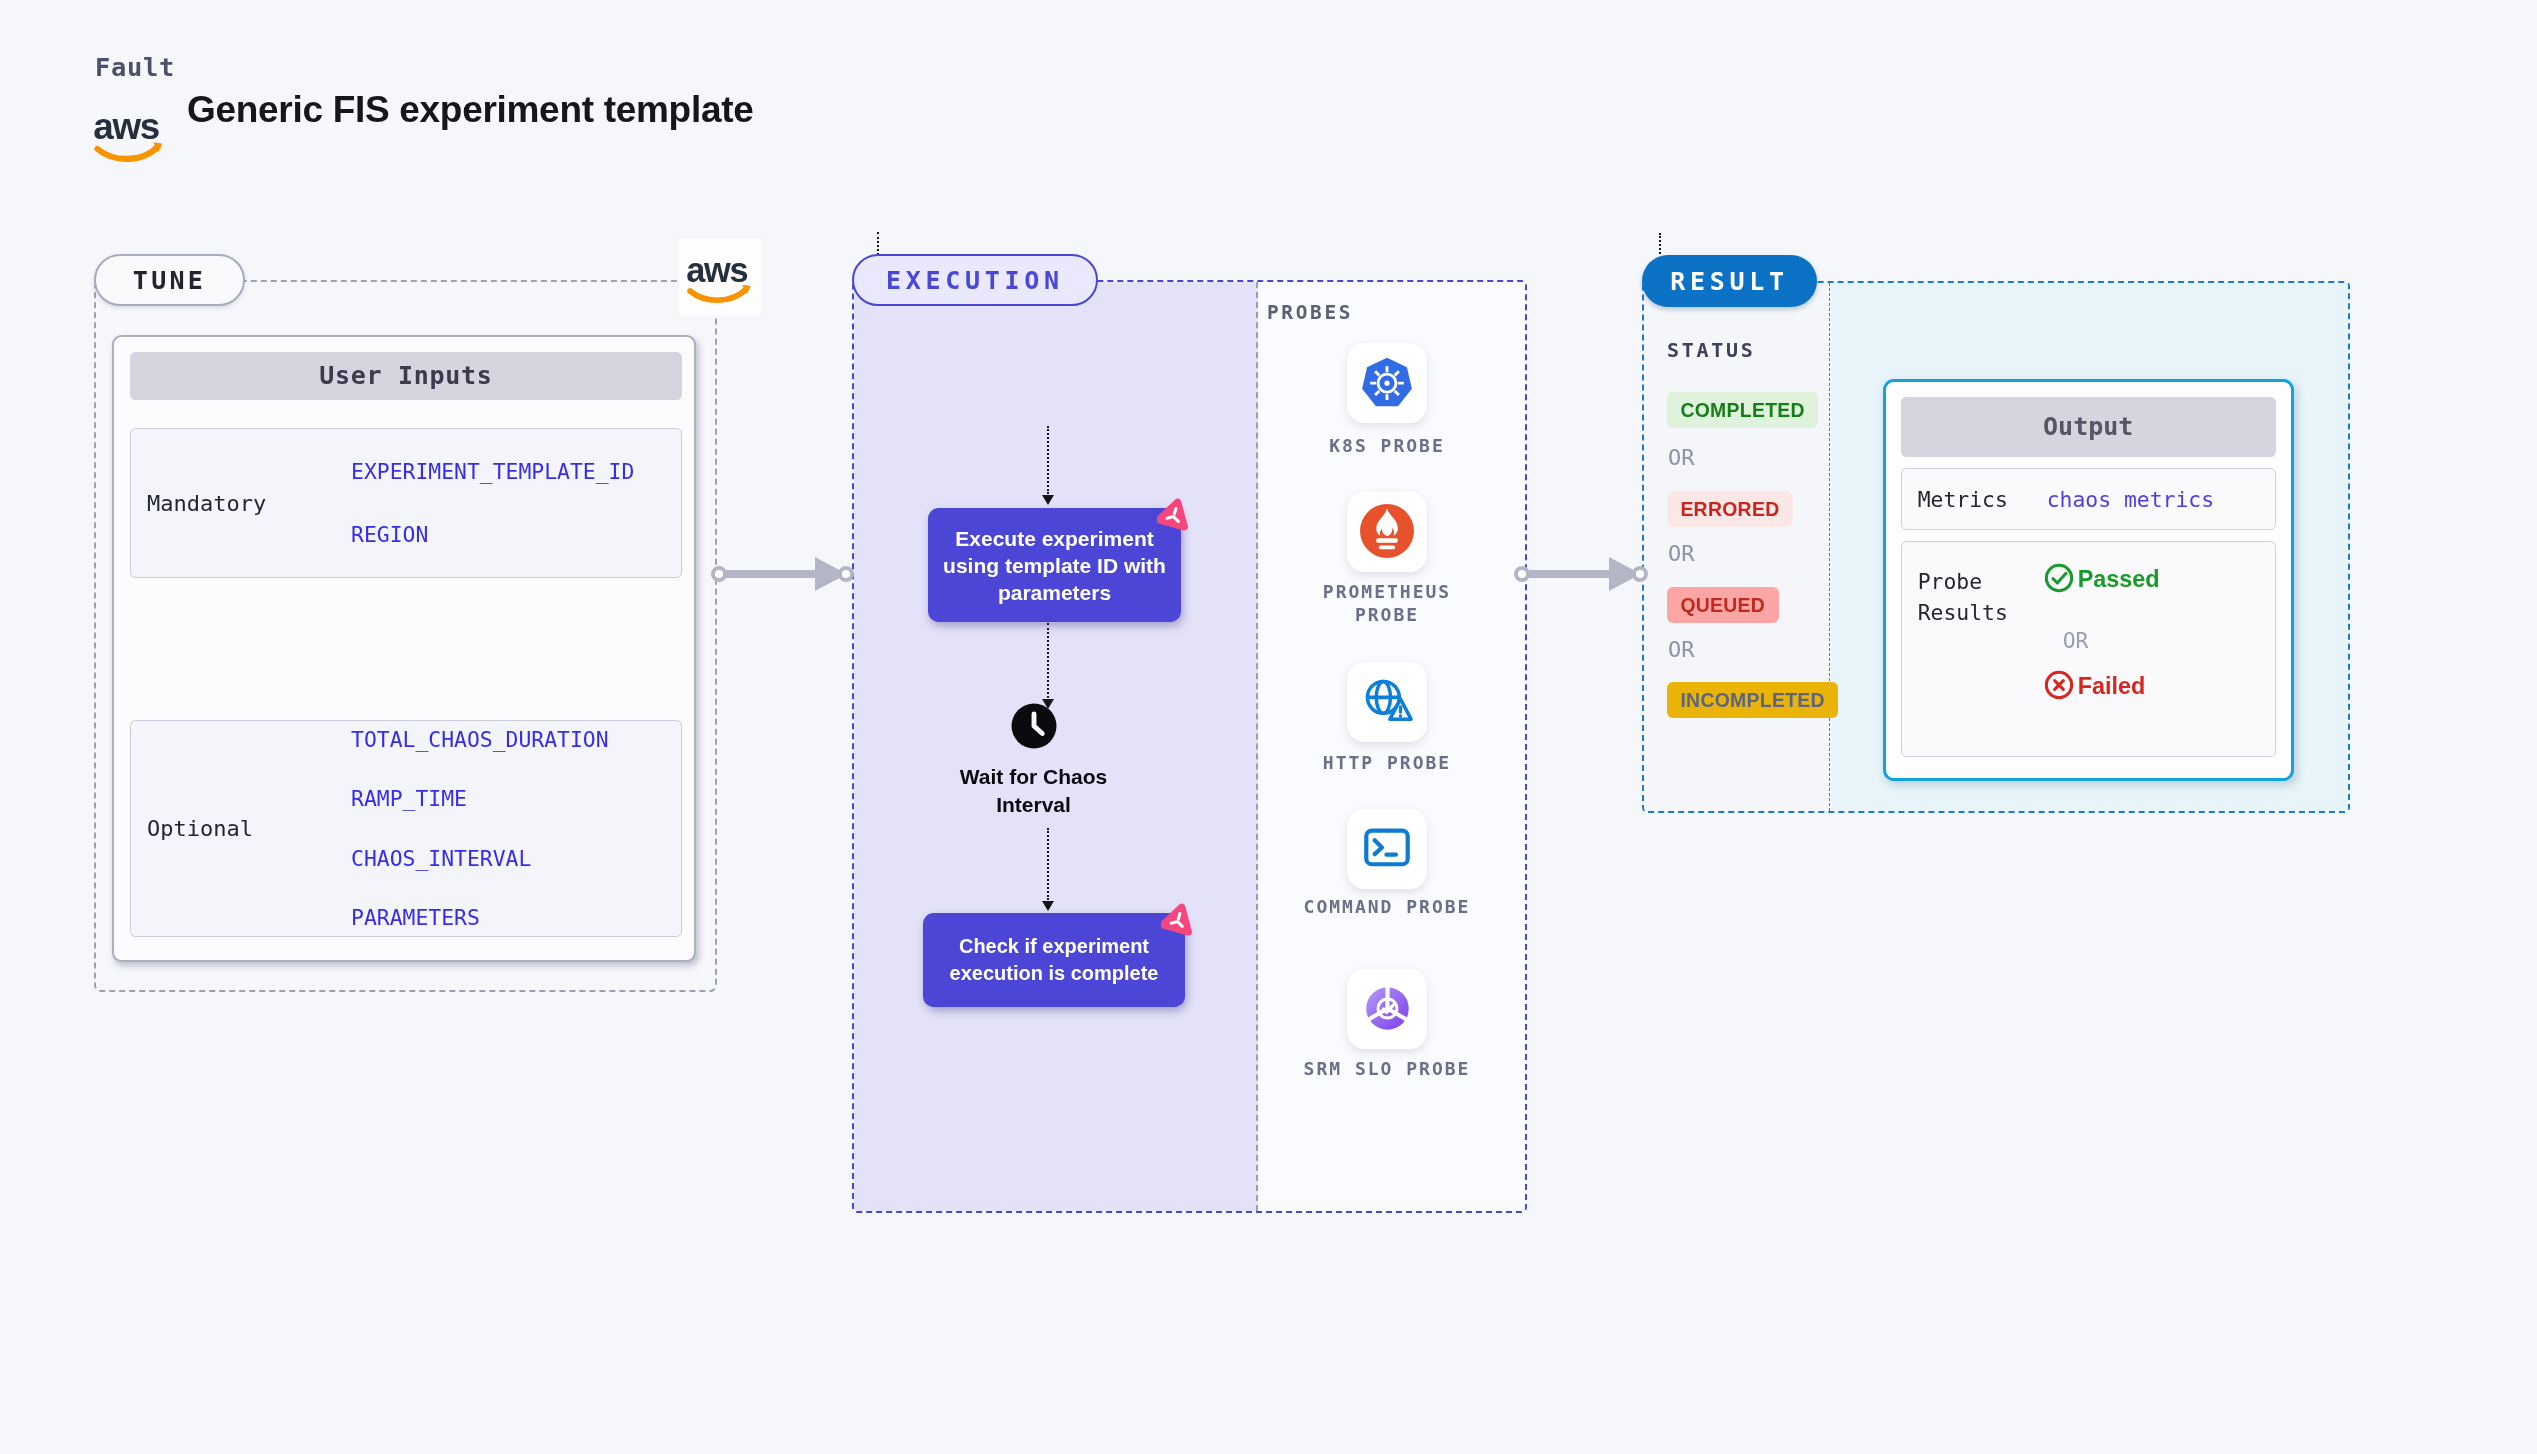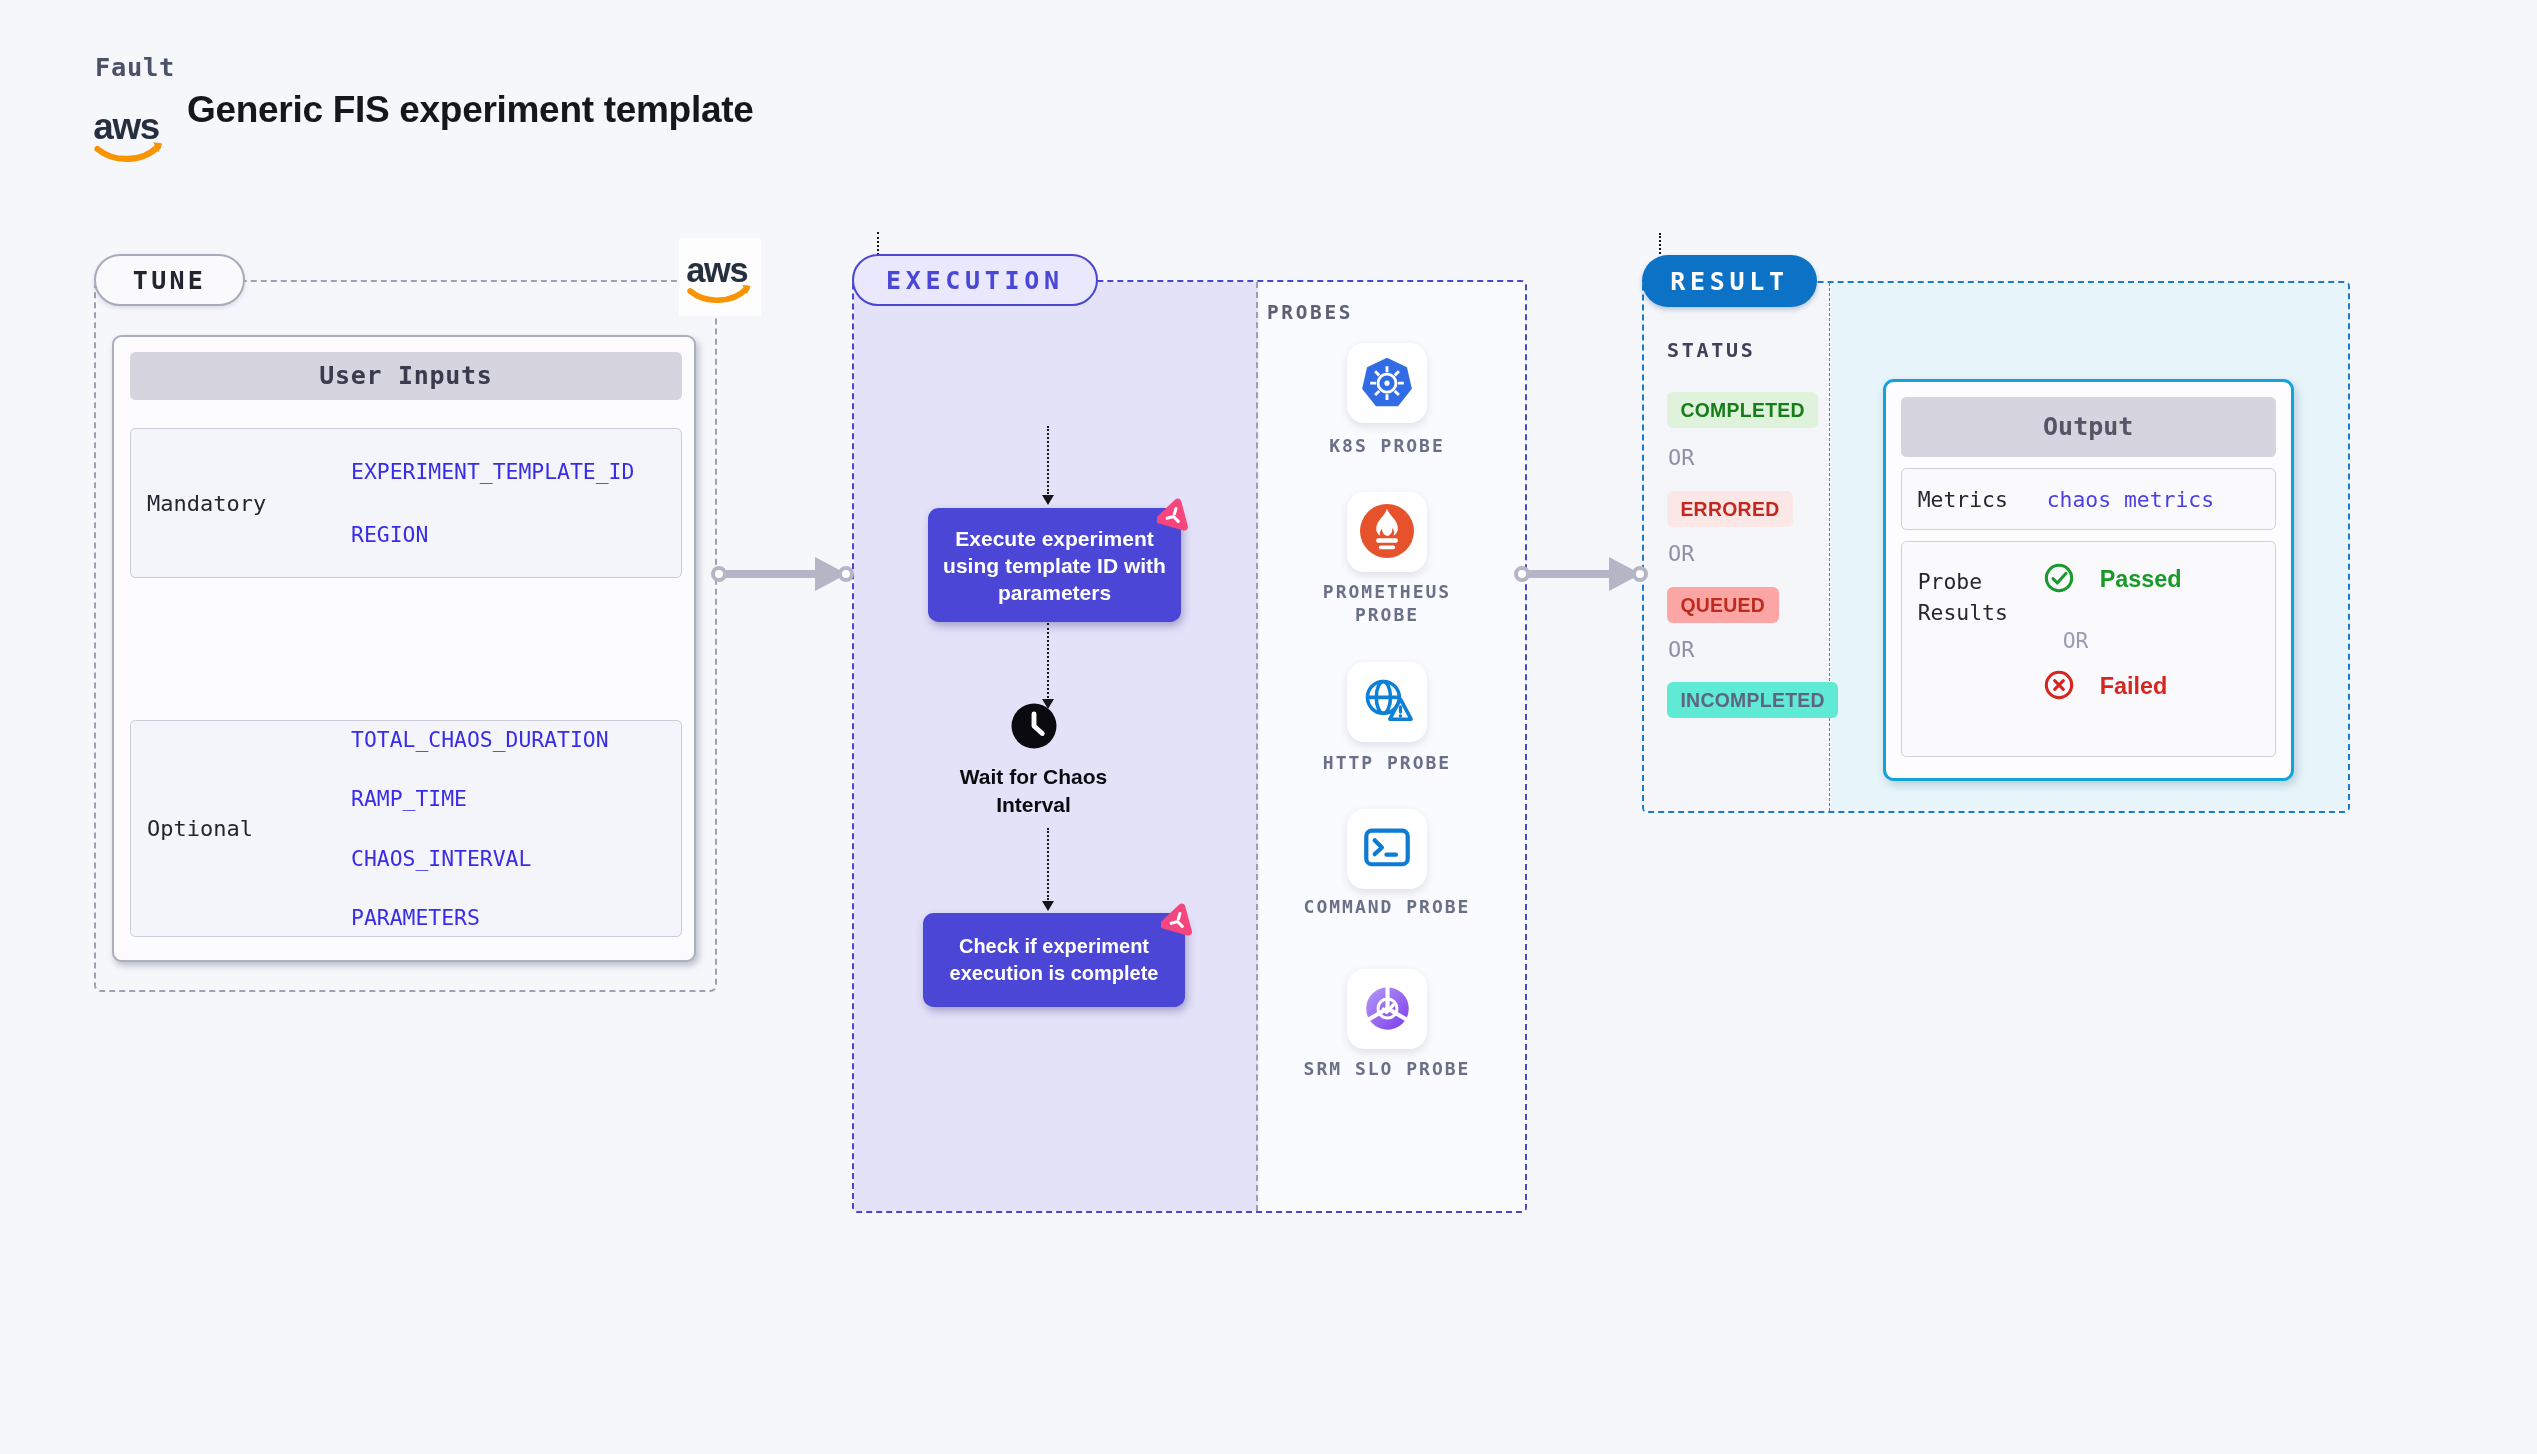--- a/index.html
+++ b/index.html
@@ -70,7 +70,7 @@
   .metrics-label{position:absolute;left:16px;top:50%;transform:translateY(-50%);font:400 21.4px var(--mono);color:#26262E}
   .metrics-value{position:absolute;left:145px;top:50%;transform:translateY(-50%);font:400 21.4px var(--mono);color:#4B3FE8}
   .probe-results-label{position:absolute;left:16px;top:24px;width:121px;font:400 21.4px/31px var(--mono);color:#26262E}
-  .result-line{position:absolute;display:flex;align-items:center;gap:25px}
+  .result-line{position:absolute;display:flex;align-items:center;gap:3px}
   .result-line .txt{font:700 23.4px var(--sans)}
   .passed .txt{color:#189A28}
   .failed .txt{color:#D7261F}

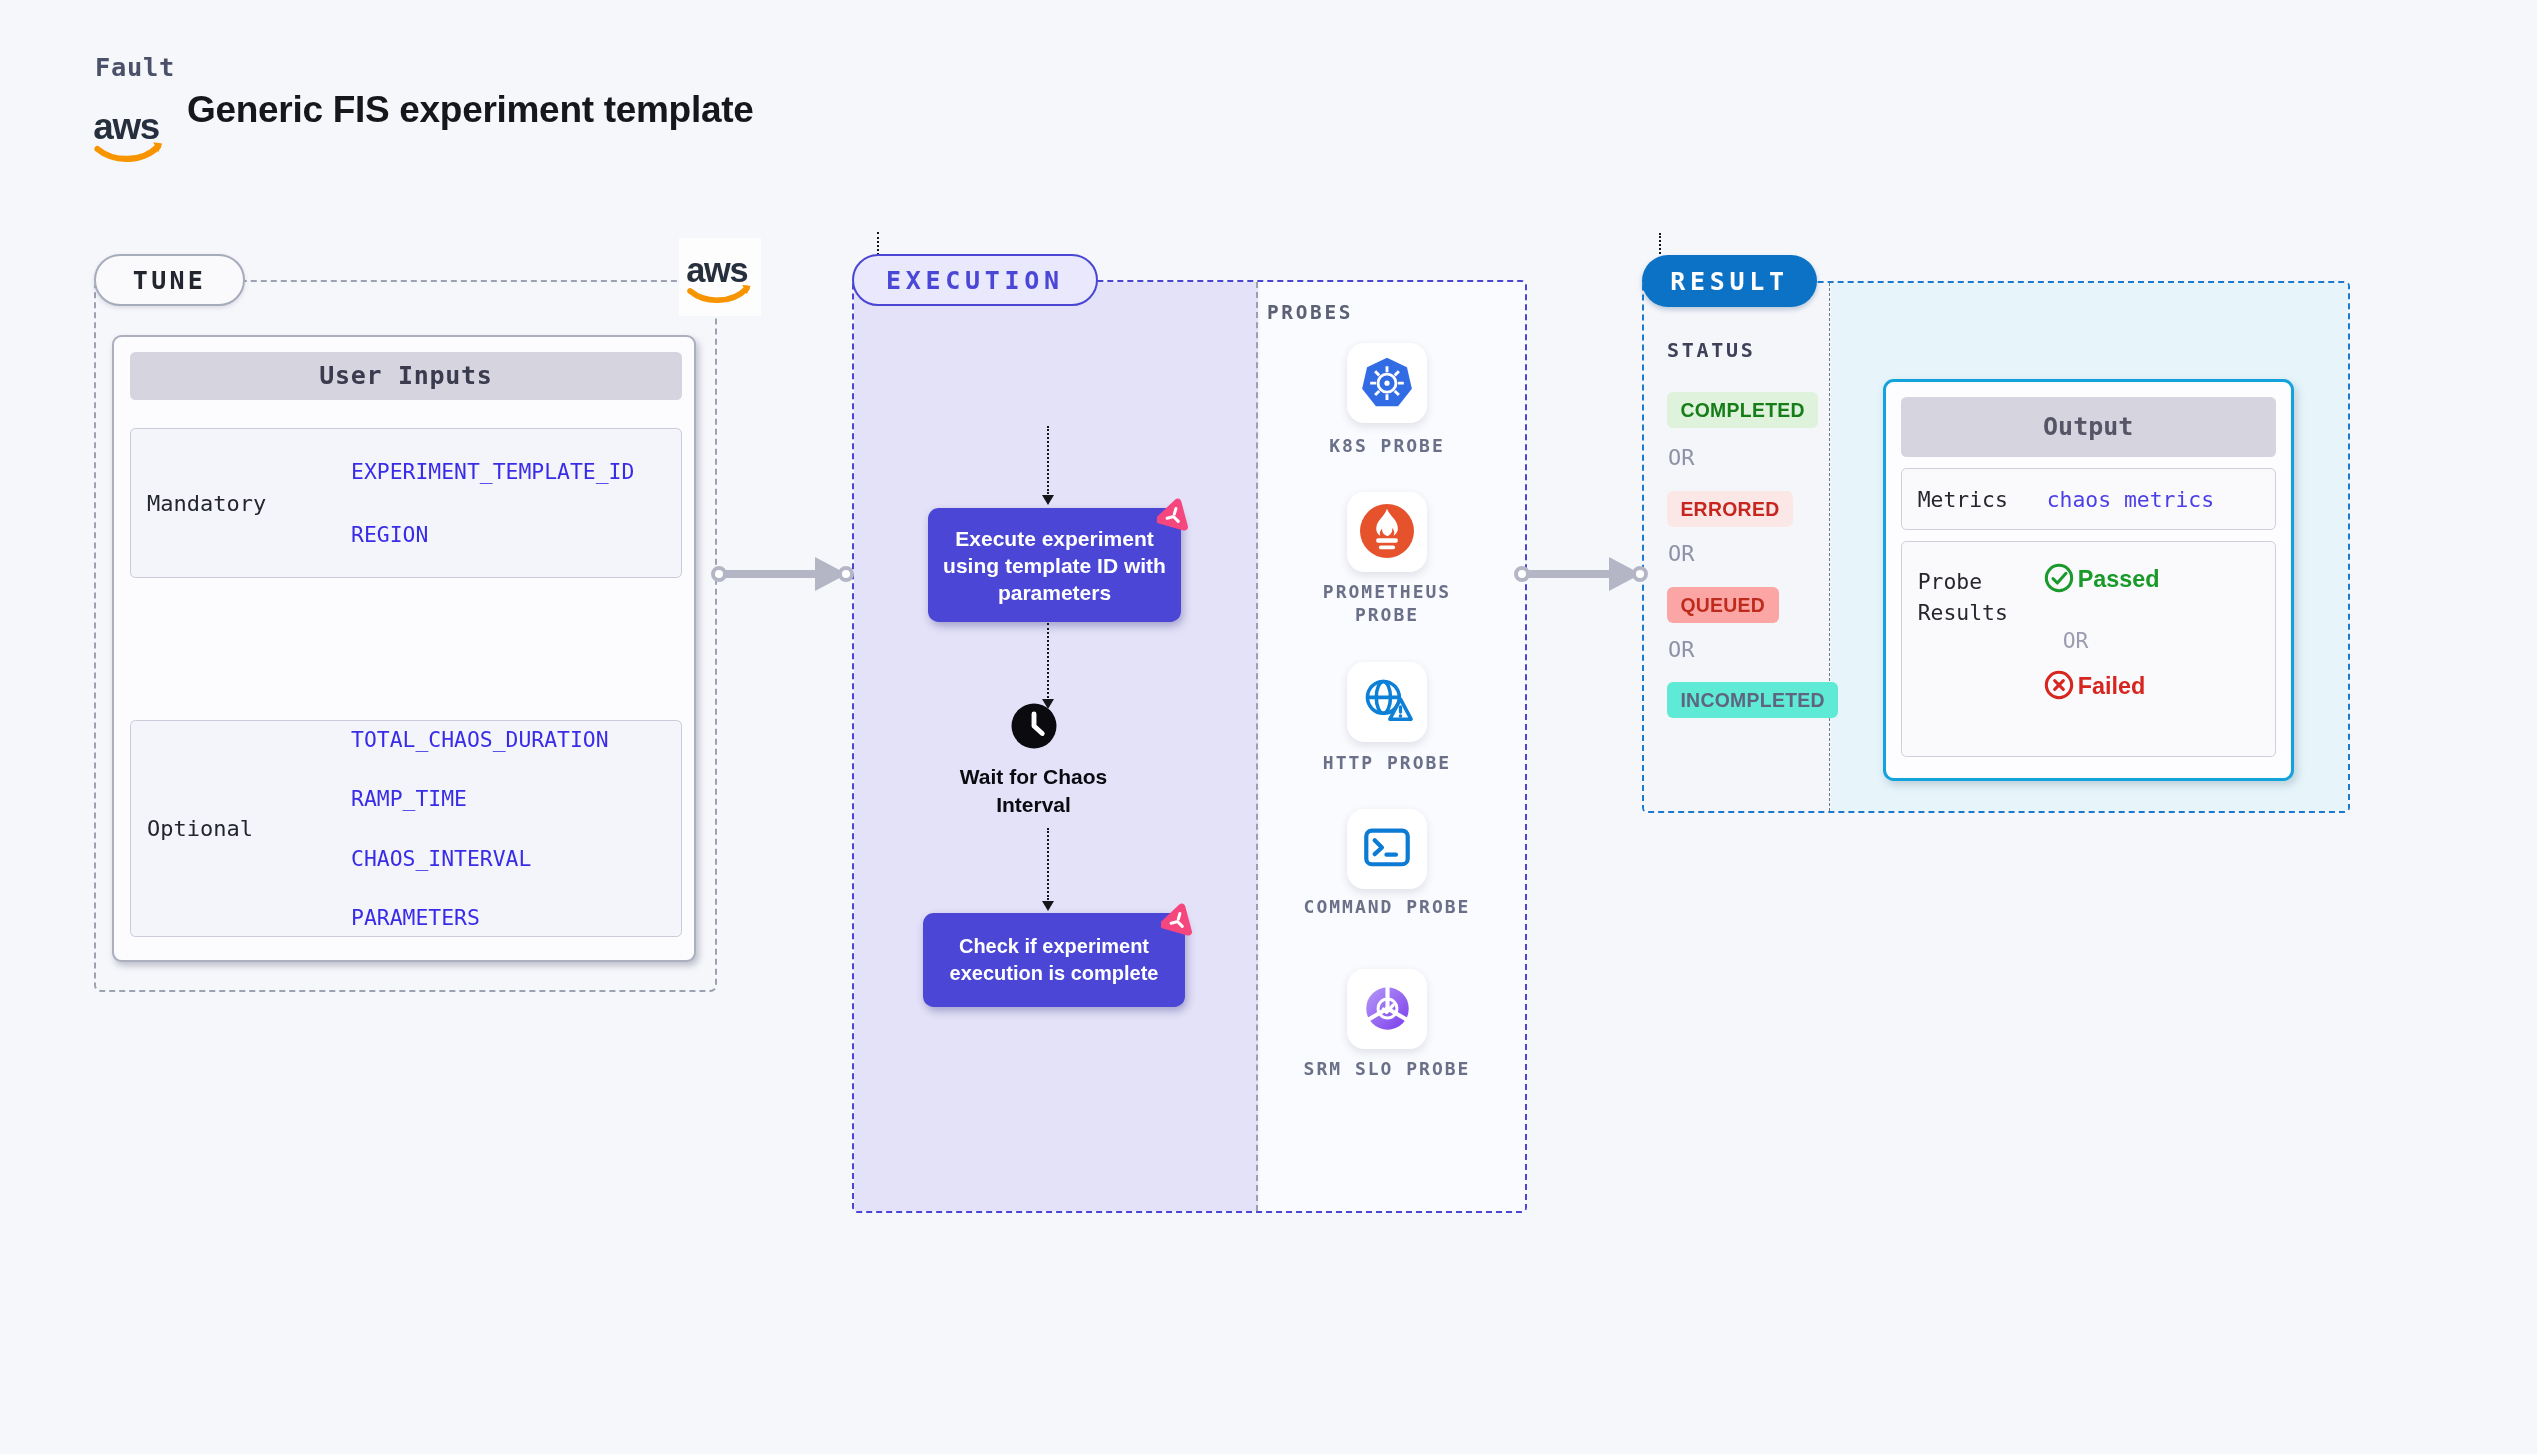--- a/index.html
+++ b/index.html
@@ -280,7 +280,7 @@
   <div class="status-or" style="top:541px">OR</div>
   <div class="status-badge" style="top: 587px; background: #fca5a5; color: rgb(190, 42, 28);">QUEUED</div>
   <div class="status-or" style="top:637px">OR</div>
-  <div class="status-badge" style="top: 682px; background: #5eead4; color: rgb(94, 101, 128);">INCOMPLETED</div>
+  <div class="status-badge" style="top: 682px; background: #eab308; color: rgb(94, 101, 128);">INCOMPLETED</div>
 
   <div class="output-box">
     <div class="output-header">Output</div>

